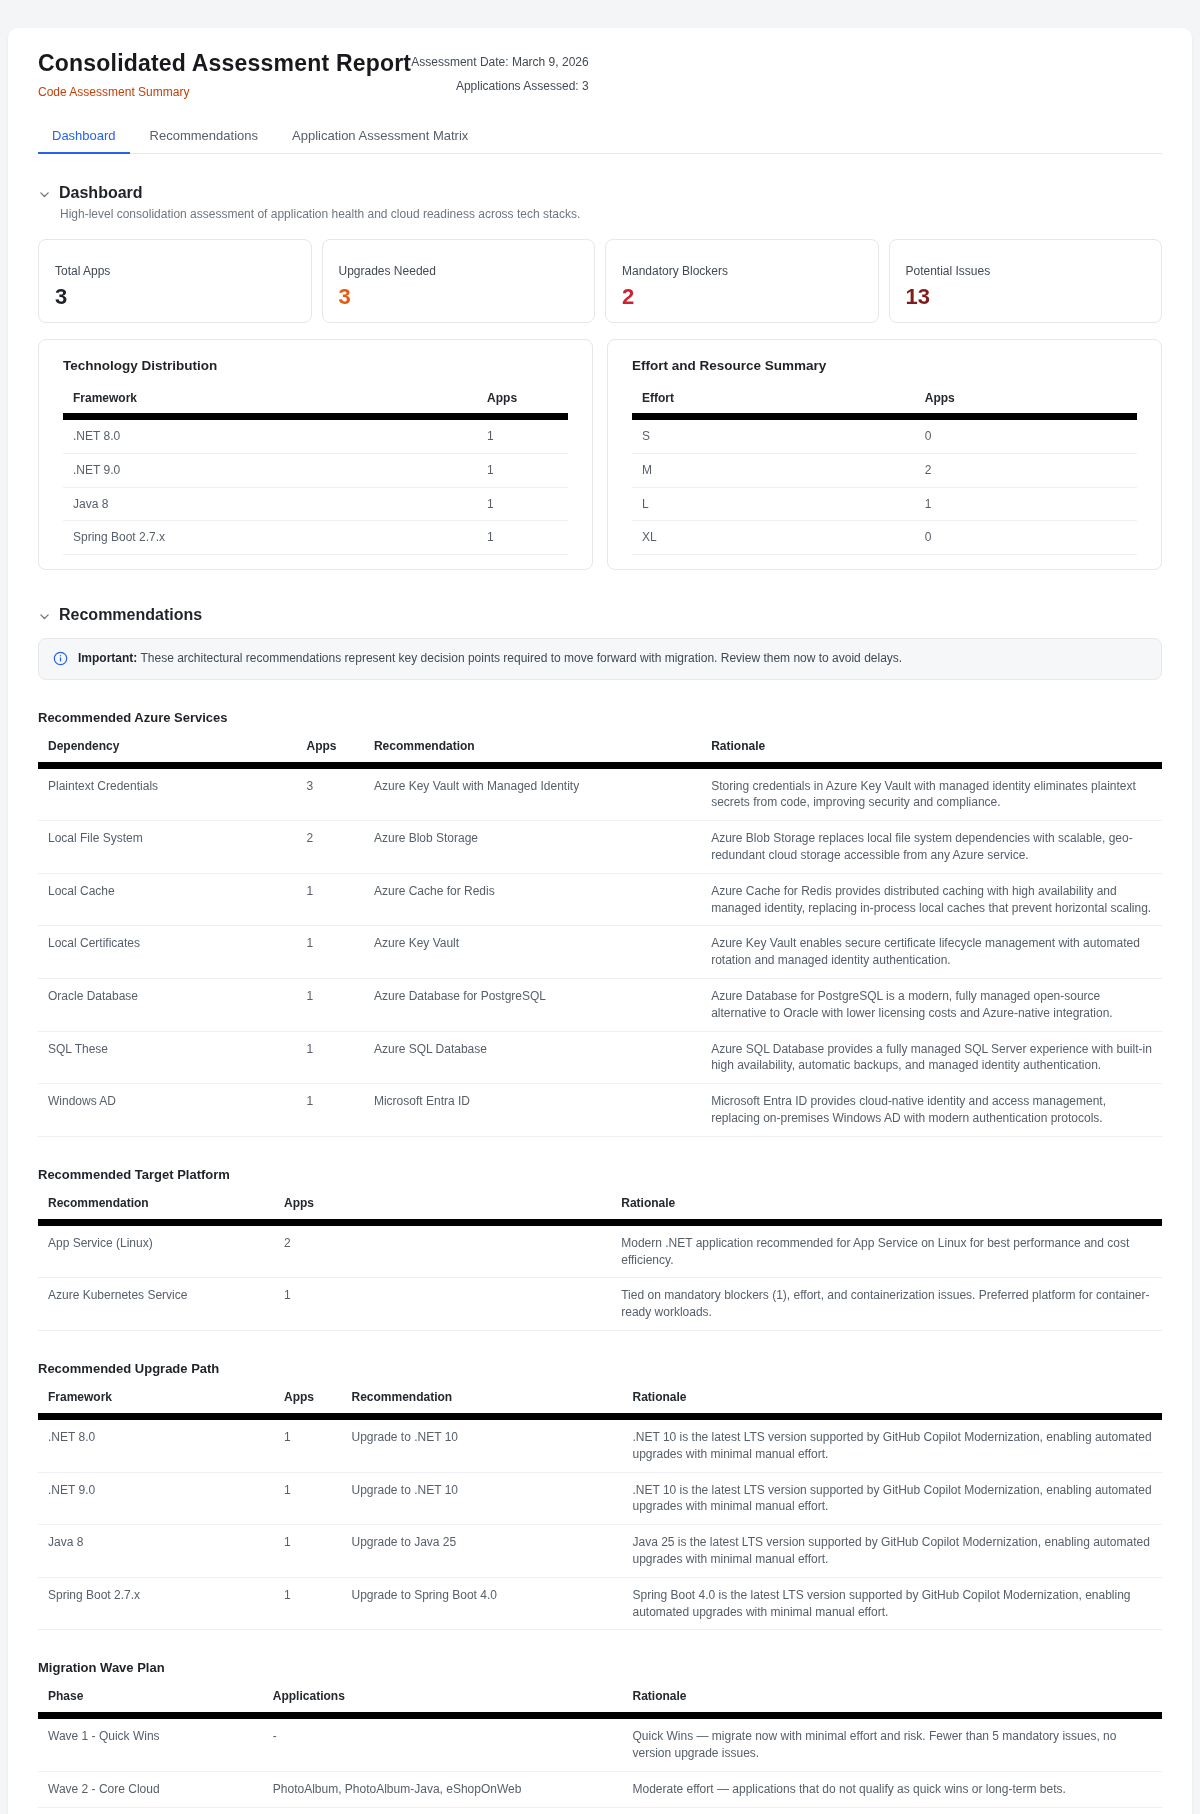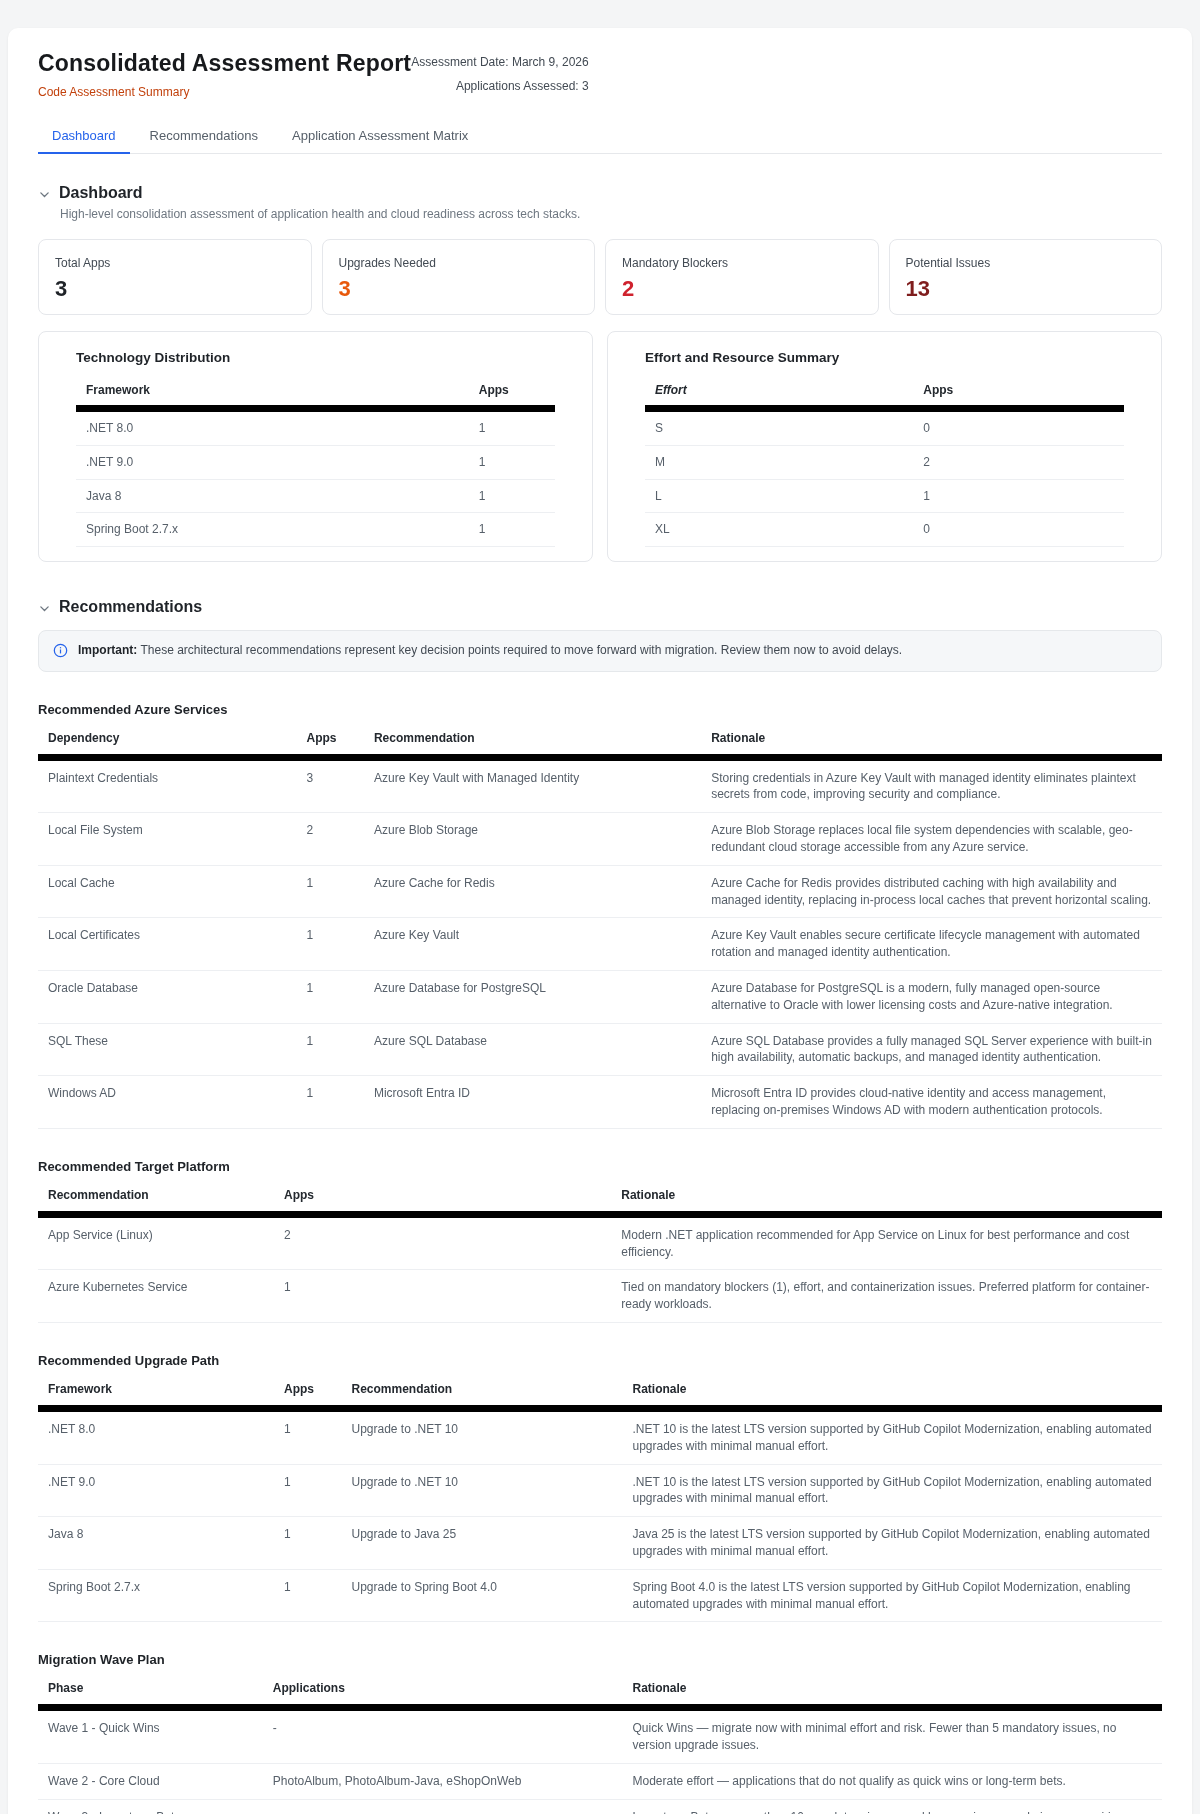--- a/index.html
+++ b/index.html
@@ -31,7 +31,7 @@
   .section-desc { font-size:12px; color:#6e7781; margin:5px 0 0 22px; }
   
   .stats { display:grid; grid-template-columns:repeat(4,1fr); gap:10px; margin-top:18px; }
-  .stat-card { border:1px solid #e5e7eb; border-radius:8px; padding:16px 16px 12px; background:#fff; }
+  .stat-card { border:1px solid #e5e7eb; border-radius:8px; padding:24px 16px 12px; background:#fff; }
   .stat-label { font-size:12px; color:#424a53; }
   .stat-value { font-size:22px; font-weight:600; margin-top:6px; }
   

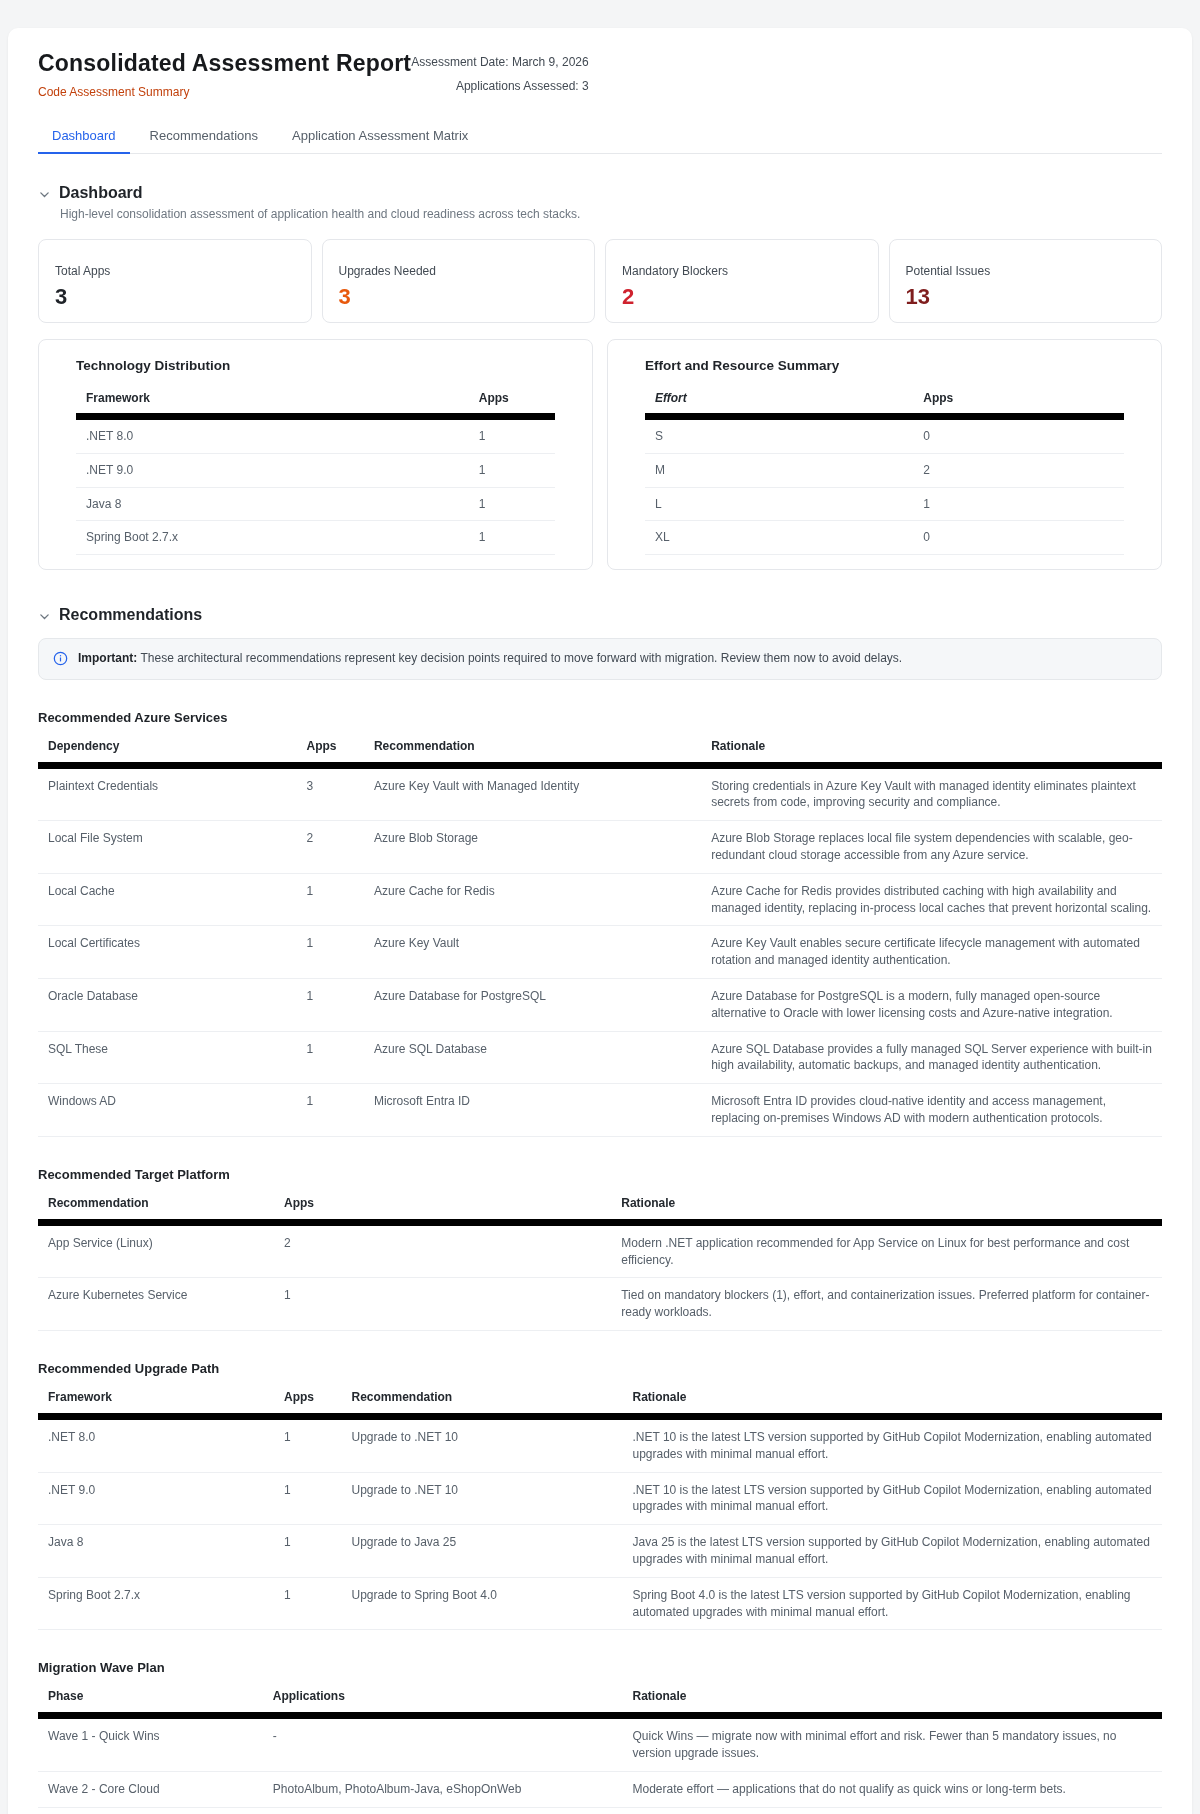--- a/index.html
+++ b/index.html
@@ -36,7 +36,7 @@
   .stat-value { font-size:22px; font-weight:600; margin-top:6px; }
   
   .panels { display:grid; grid-template-columns:1fr 1fr; gap:14px; margin-top:16px; }
-  .panel { border:1px solid #e5e7eb; border-radius:8px; padding:18px 37px 14px; }
+  .panel { border:1px solid #e5e7eb; border-radius:8px; padding:18px 24px 14px; }
   .panel h3 { font-size:13.5px; font-weight:700; margin:0 0 10px; }
   
   table { width:100%; border-collapse:collapse; font-size:12px; table-layout:fixed; }

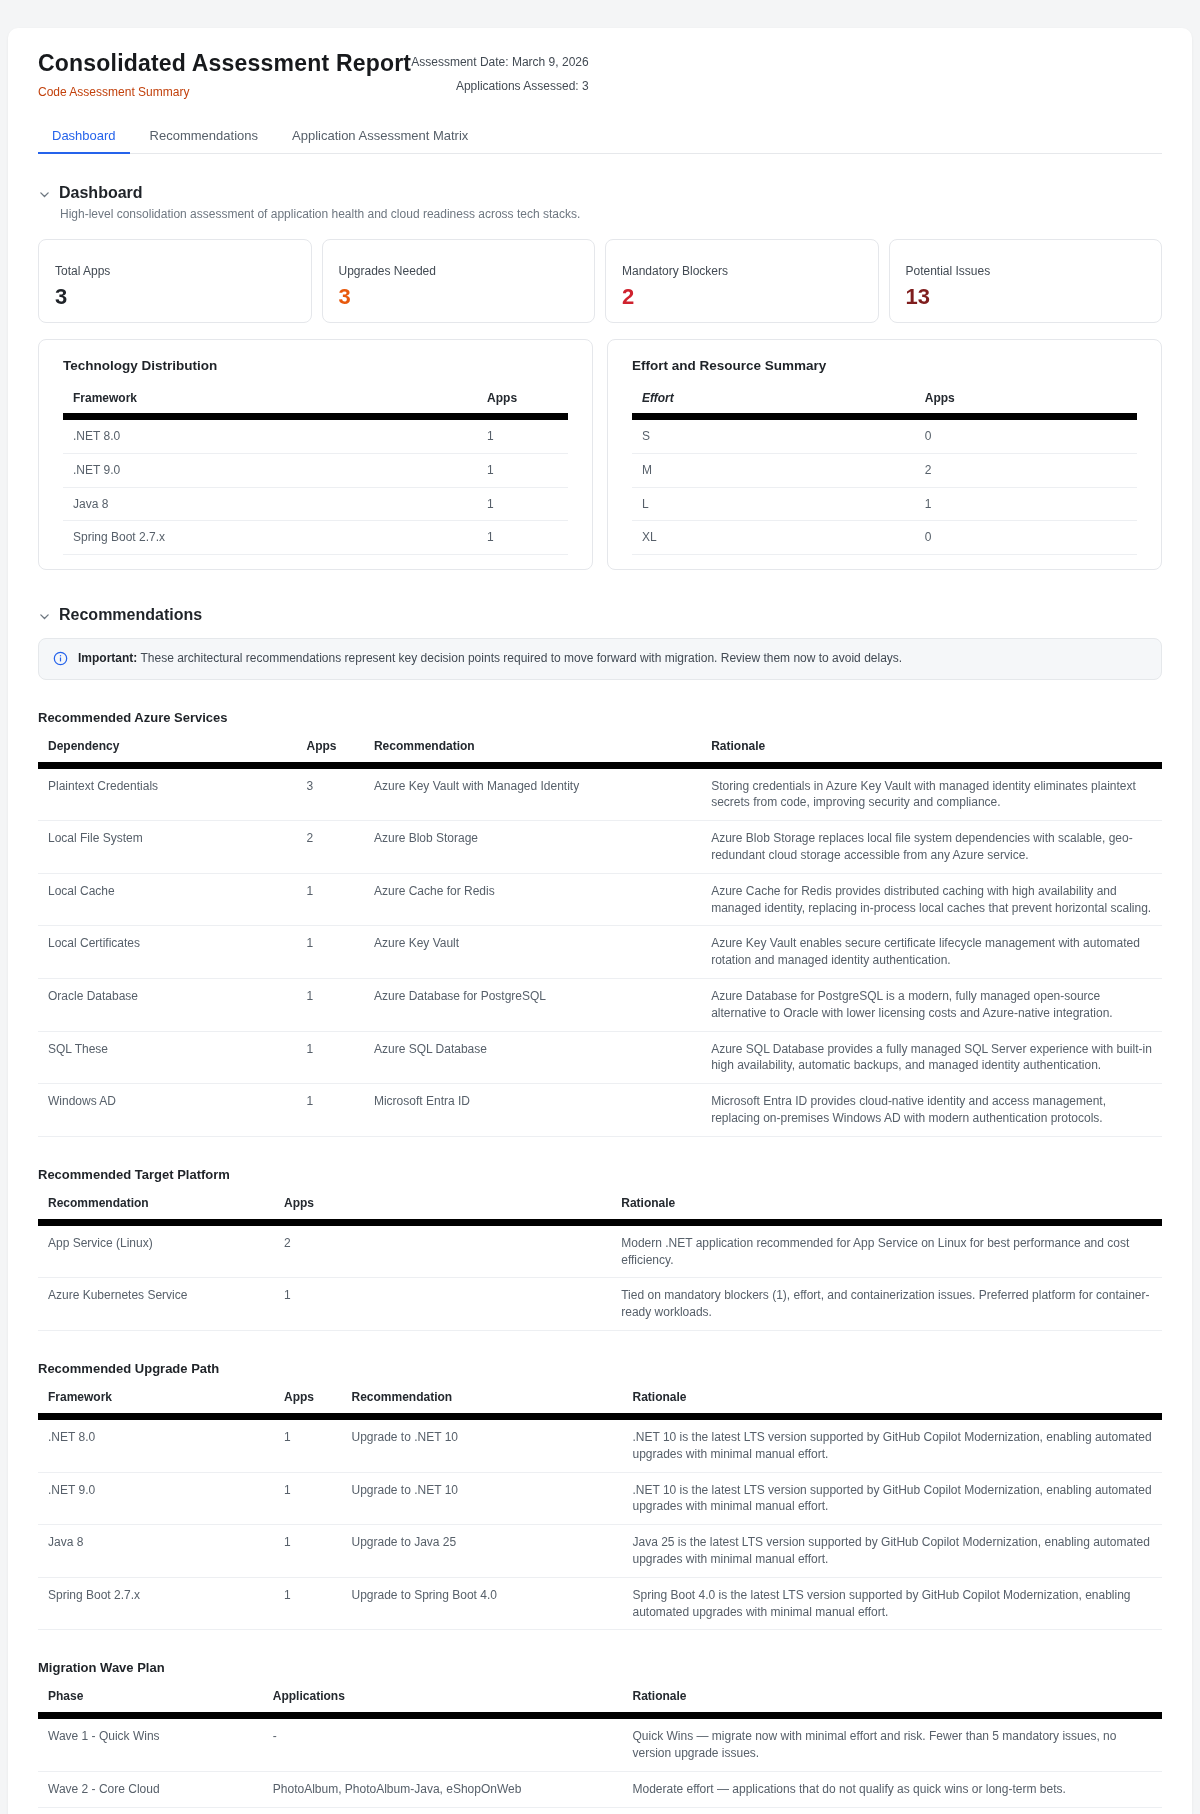--- a/index.html
+++ b/index.html
@@ -137,7 +137,7 @@
         <table>
             <thead>
               <tr>
-                <th style="width: 56%; font-style: italic;">Effort</th>
+                <th style="width: 56%;">Effort</th>
                 <th style="width: 44%;">Apps</th>
               </tr>
             </thead>

